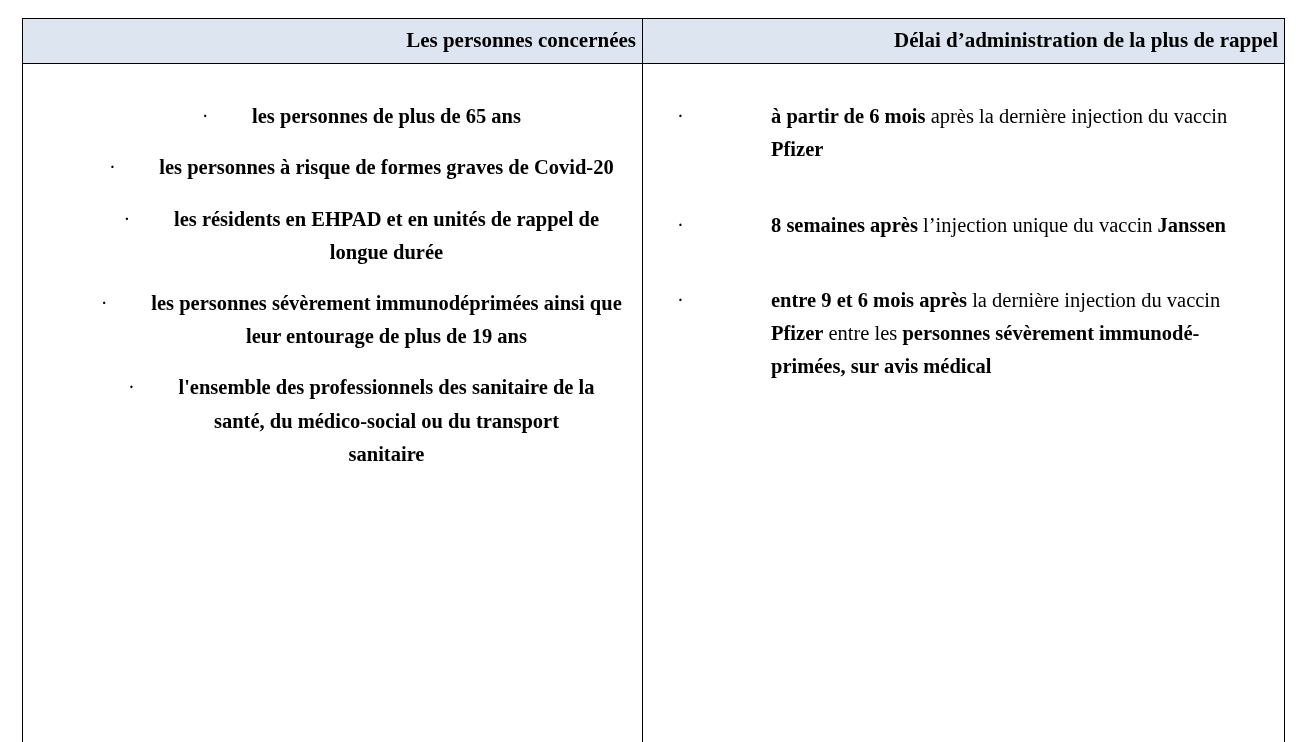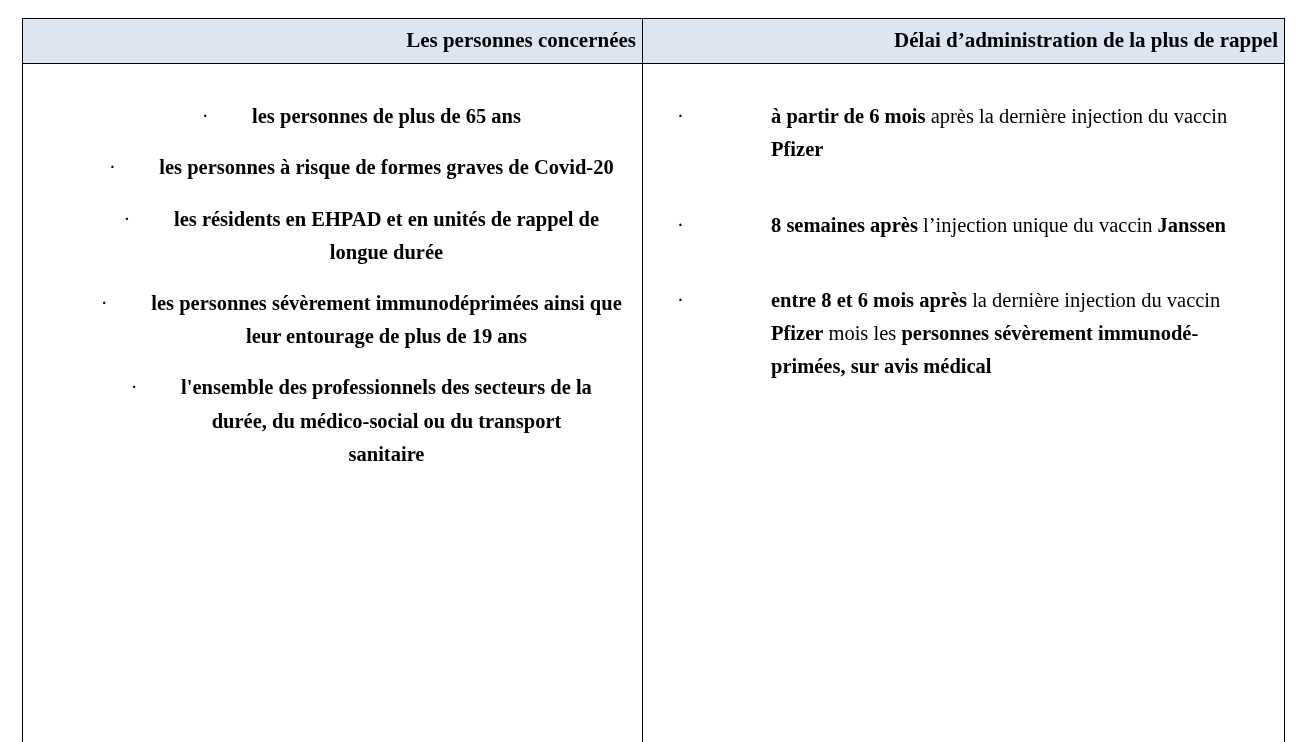--- a/index.html
+++ b/index.html
@@ -113,7 +113,7 @@
           <ul class="bullets" id="right-list">
               <li><span class="dot"><span class="mark">·</span></span><b>à partir de 6 mois</b><span> après la dernière injection du vaccin </span><b>Pfizer</b></li>
               <li><span class="dot"><span class="mark">·</span></span><b>8 semaines après</b><span> l’injection unique du vaccin </span><b>Janssen</b></li>
-              <li><span class="dot"><span class="mark">·</span></span><b>entre 8 et 6 mois après</b><span> la dernière injection du vaccin </span><b>Pfizer</b><span> mois les </span><b>personnes sévèrement immunodé-primées, sur avis médical</b></li>
+              <li><span class="dot"><span class="mark">·</span></span><b>entre 9 et 6 mois après</b><span> la dernière injection du vaccin </span><b>Pfizer</b><span> mois les </span><b>personnes sévèrement immunodé-primées, sur avis médical</b></li>
             </ul>
         </td>
       </tr>

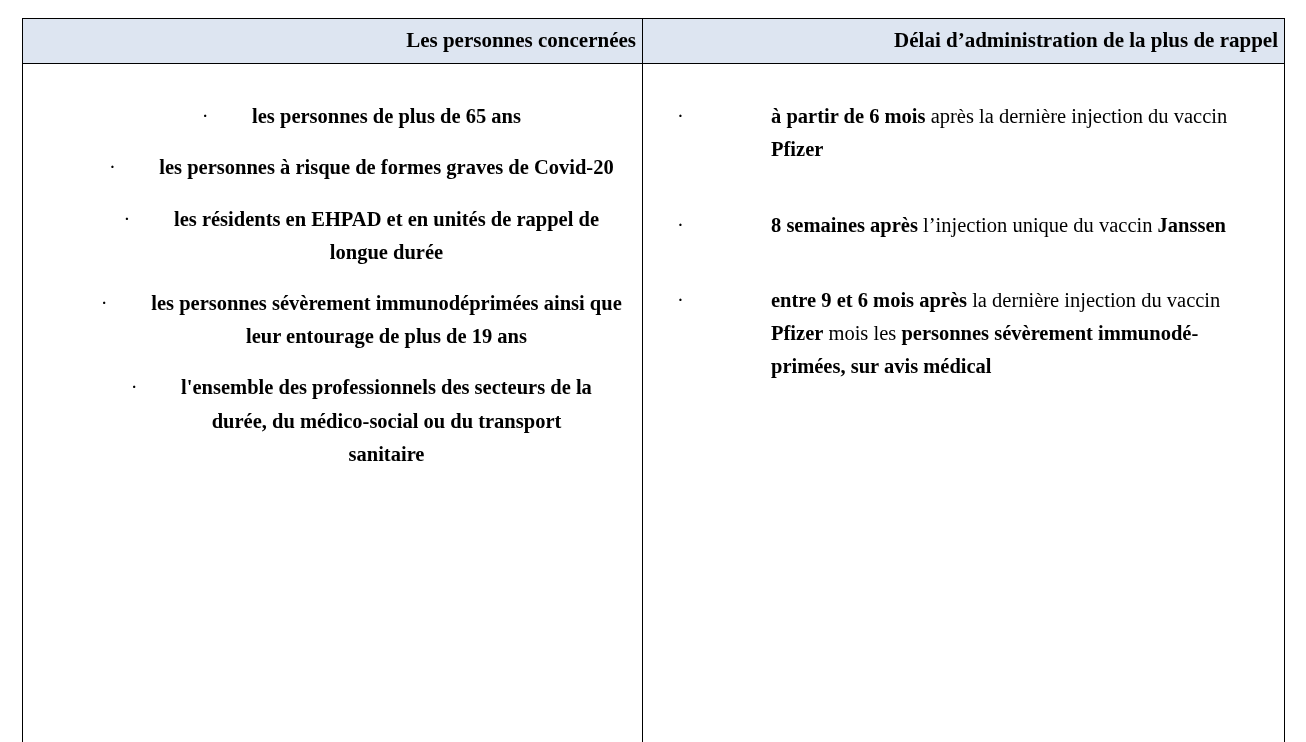--- a/index.html
+++ b/index.html
@@ -113,7 +113,7 @@
           <ul class="bullets" id="right-list">
               <li><span class="dot"><span class="mark">·</span></span><b>à partir de 6 mois</b><span> après la dernière injection du vaccin </span><b>Pfizer</b></li>
               <li><span class="dot"><span class="mark">·</span></span><b>8 semaines après</b><span> l’injection unique du vaccin </span><b>Janssen</b></li>
-              <li><span class="dot"><span class="mark">·</span></span><b>entre 9 et 6 mois après</b><span> la dernière injection du vaccin </span><b>Pfizer</b><span> mois les </span><b>personnes sévèrement immunodé-primées, sur avis médical</b></li>
+              <li><span class="dot"><span class="mark">·</span></span><b>entre 9 et 6 mois après</b><span> la dernière injection du vaccin </span><b>Pfizer</b><span> entre les </span><b>personnes sévèrement immunodé-primées, sur avis médical</b></li>
             </ul>
         </td>
       </tr>

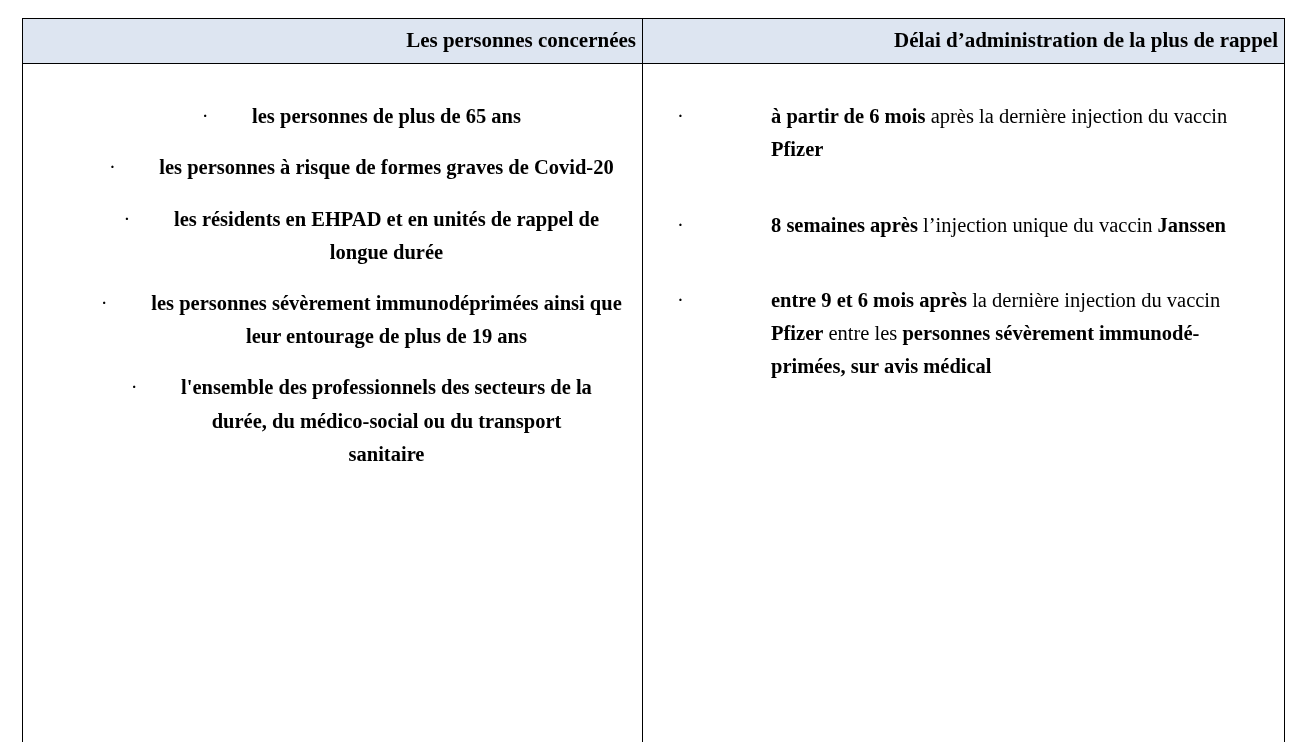--- a/index.html
+++ b/index.html
@@ -106,7 +106,7 @@
               <li><span class="dot"><span class="mark">·</span></span><b>les personnes à risque de formes graves de Covid-20</b></li>
               <li><span class="dot"><span class="mark">·</span></span><b>les résidents en EHPAD et en unités de rappel de longue durée</b></li>
               <li><span class="dot"><span class="mark">·</span></span><b>les personnes sévèrement immunodéprimées ainsi que</b><br><b>leur entourage de plus de 19 ans</b></li>
-              <li><span class="dot"><span class="mark">·</span></span><b>l'ensemble des professionnels des secteurs de la durée, du médico-social ou du transport</b><br><b>sanitaire</b></li>
+              <li><span class="dot"><span class="mark">·</span></span><b>l'ensemble des professionnels des sanitaire de la santé, du médico-social ou du transport</b><br><b>sanitaire</b></li>
             </ul>
         </td>
         <td class="body-cell right-col">

